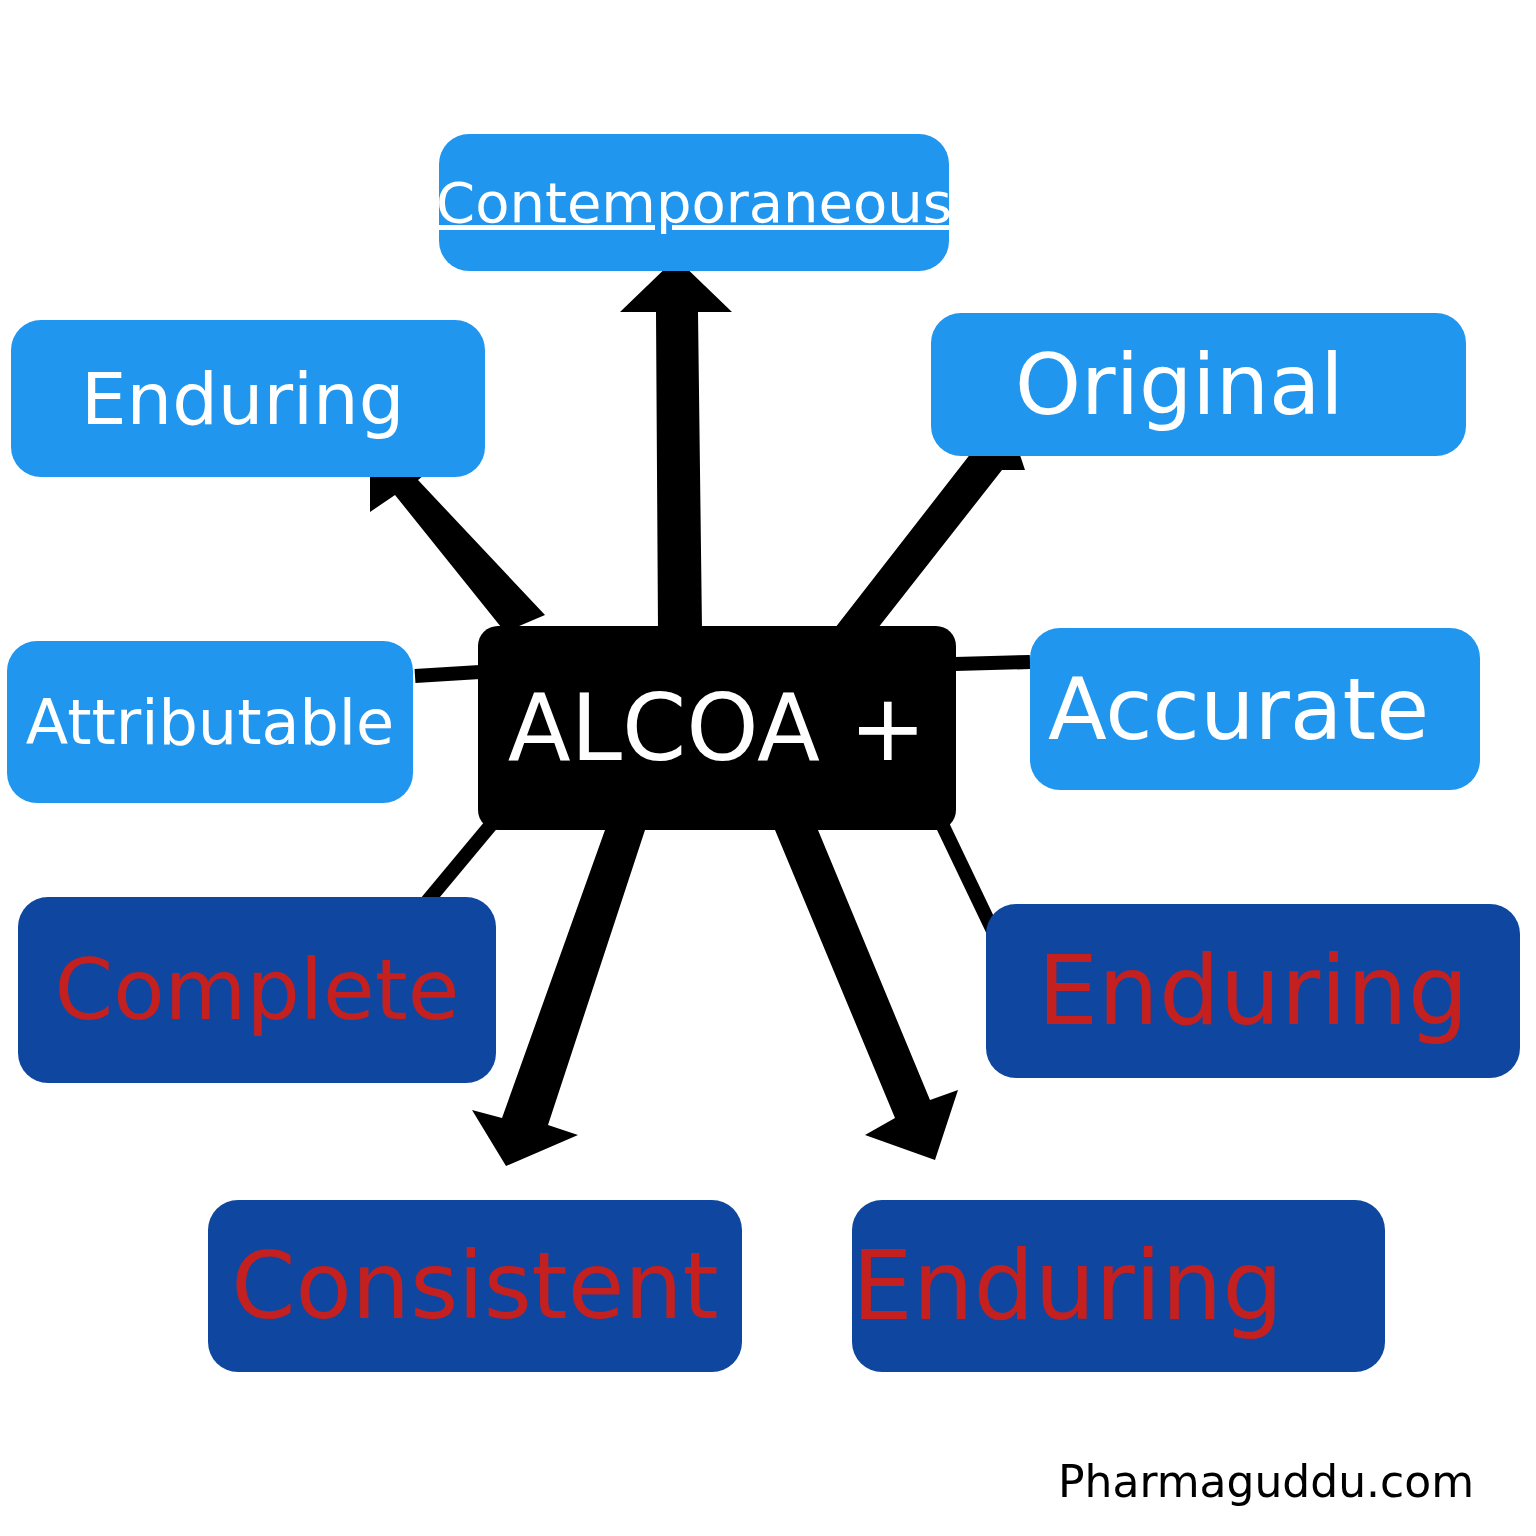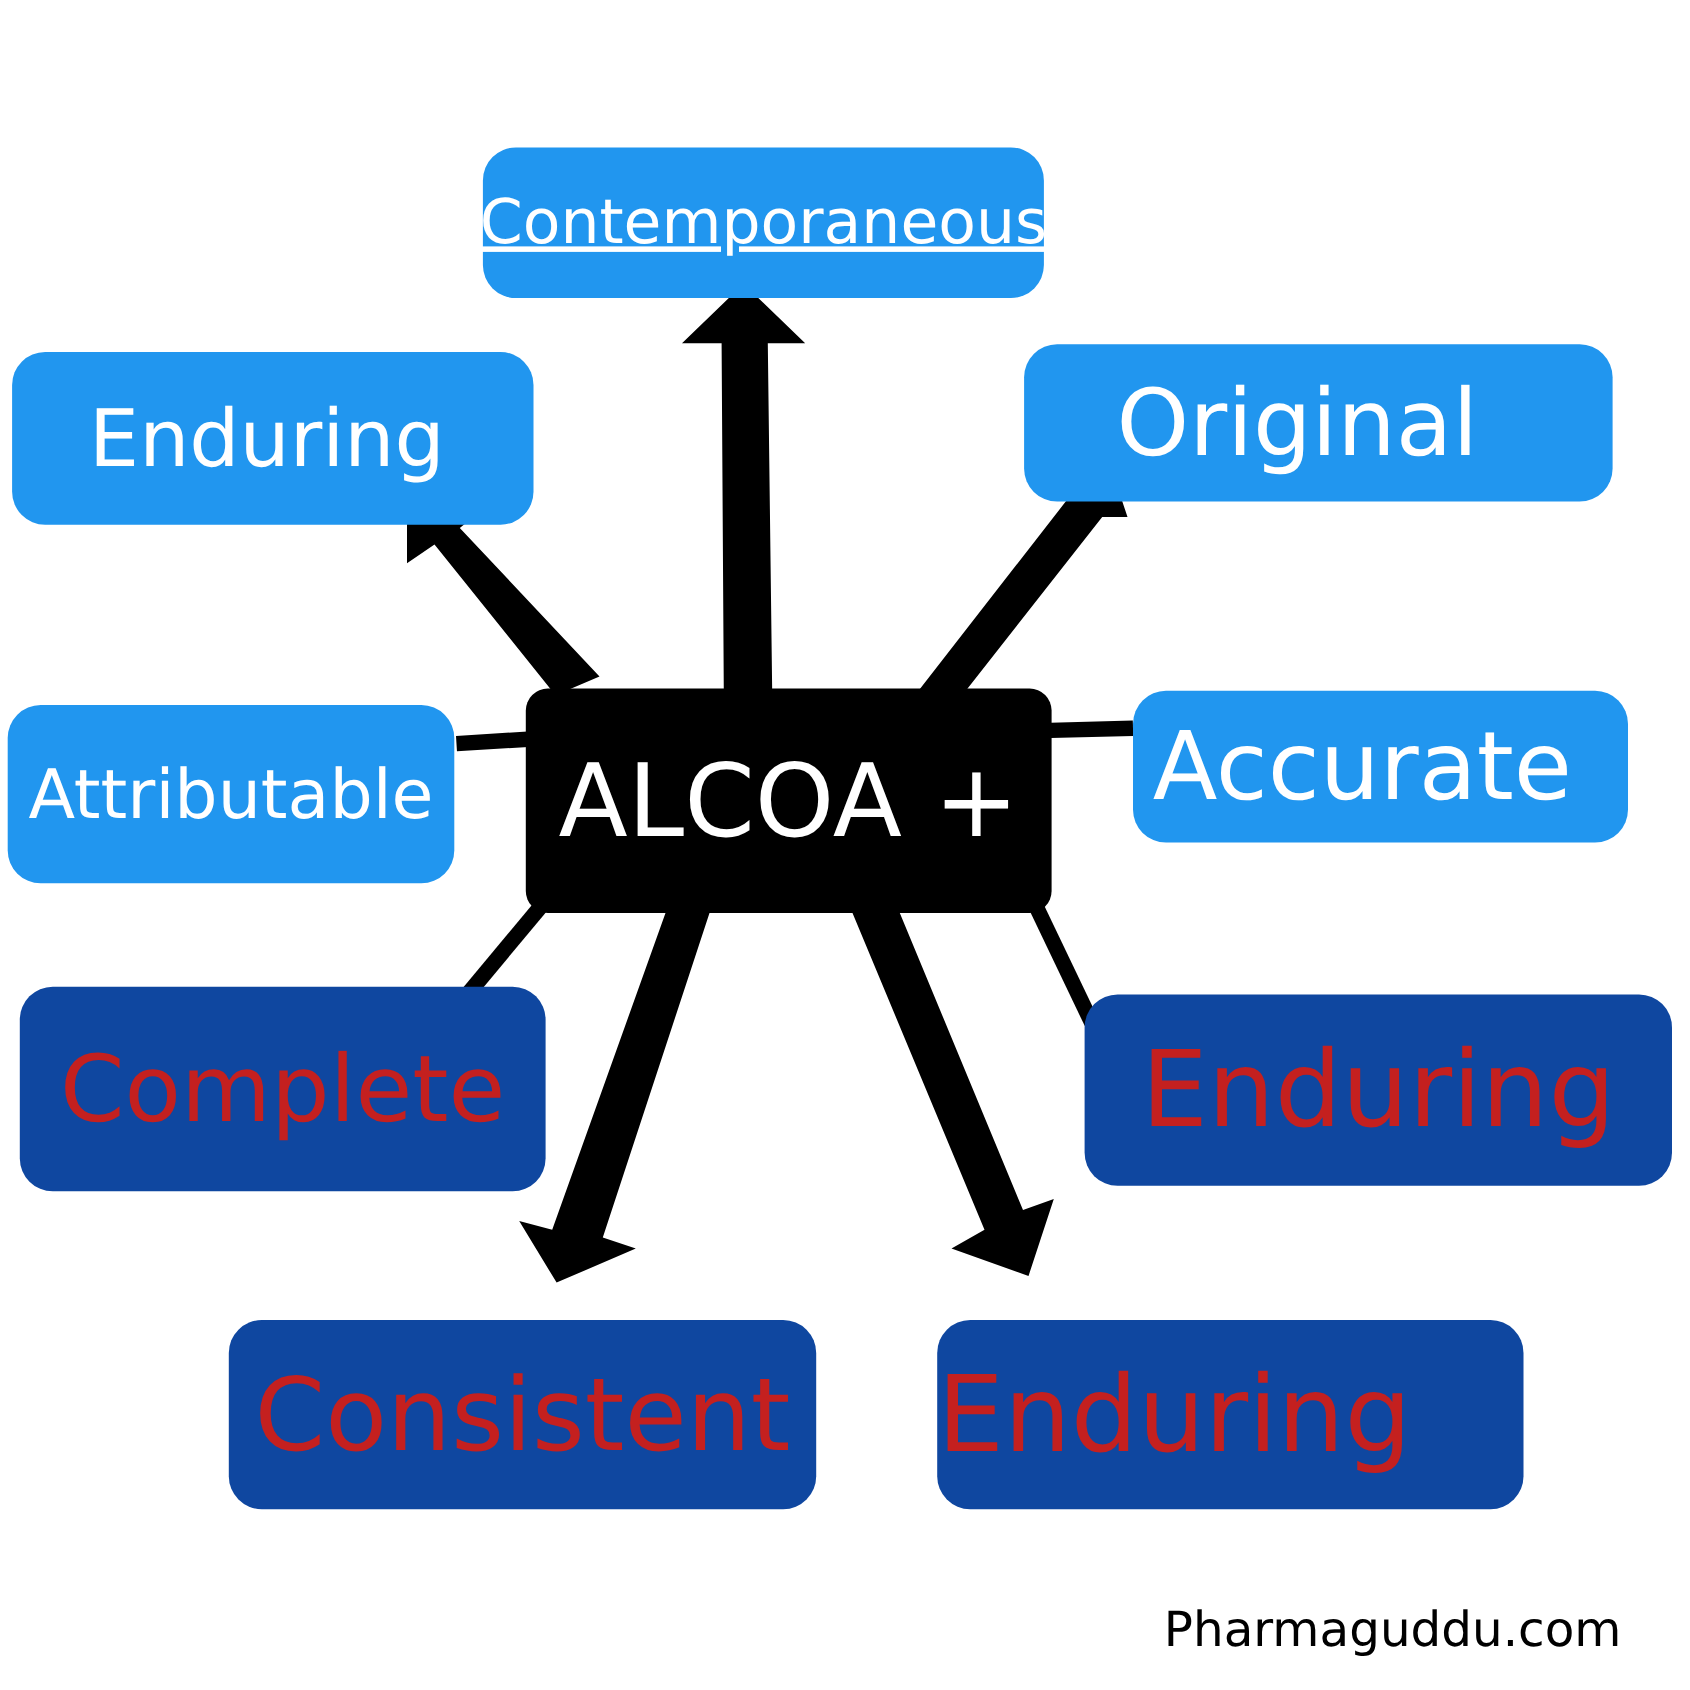--- a/index.html
+++ b/index.html
@@ -47,7 +47,7 @@
 <div class="box light" style="left:7px;top:641px;width:406px;height:162px;font-size:62px;">
   <span>Attributable</span>
 </div>
-<div class="box light" style="left:1030px;top:628px;width:450px;height:138px;font-size:86px;justify-content:flex-start;padding-left:18px;">
+<div class="box light" style="left:1030px;top:628px;width:450px;height:162px;font-size:86px;justify-content:flex-start;padding-left:18px;">
   <span>Accurate</span>
 </div>
 

